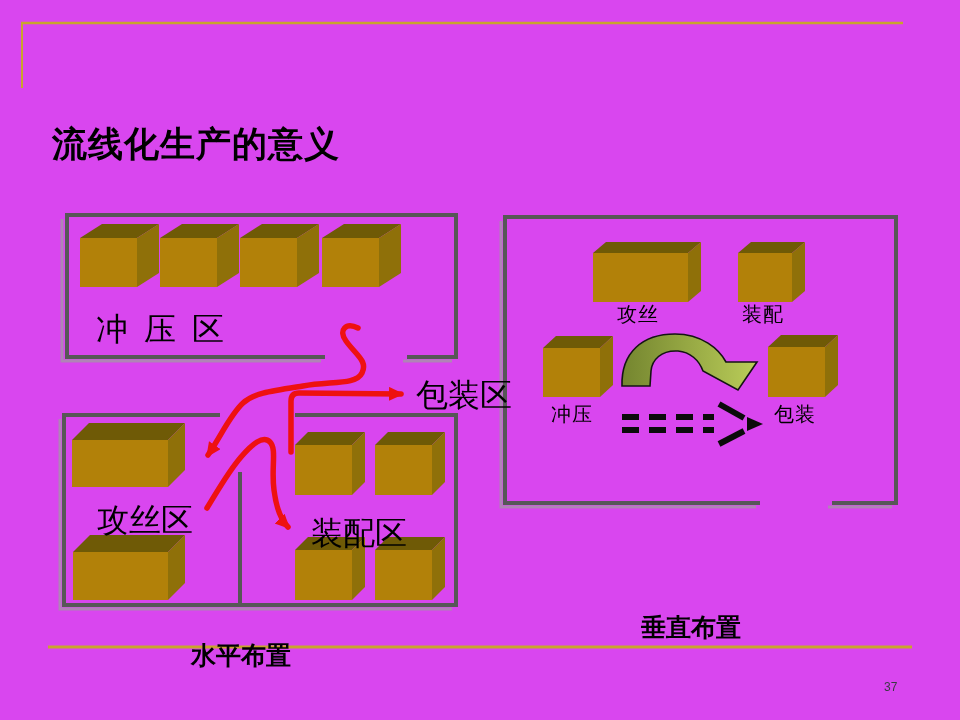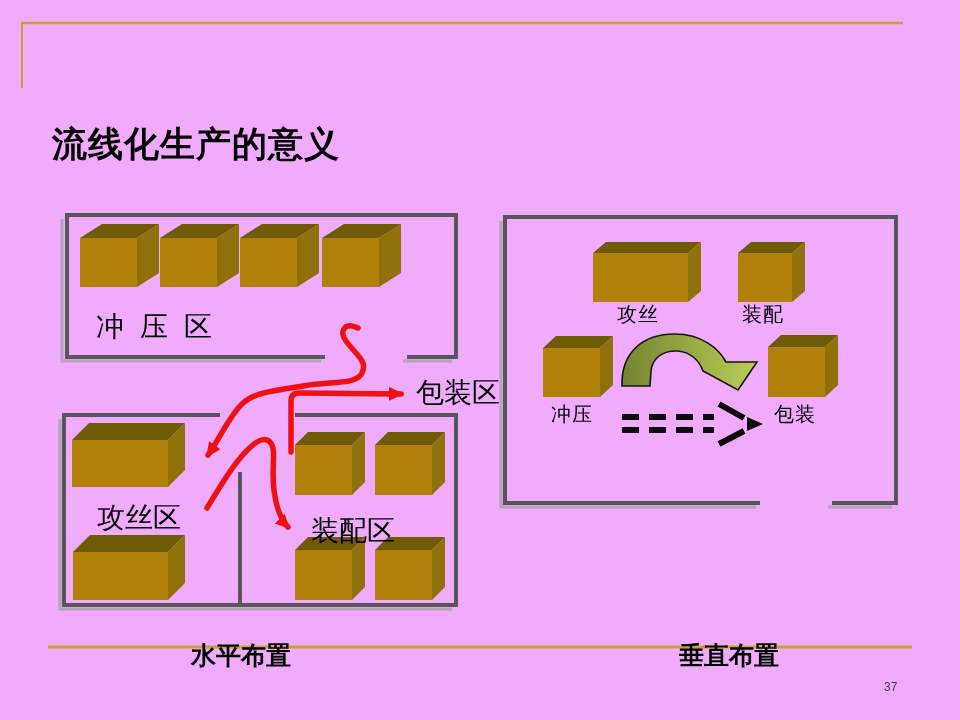--- a/index.html
+++ b/index.html
@@ -3,7 +3,7 @@
 <meta charset="utf-8">
 <style>
   html,body{margin:0;padding:0;background:#fff;}
-  .slide{position:relative;width:960px;height:720px;background:#f0abfc;overflow:hidden;
+  .slide{position:relative;width:960px;height:720px;background:#d946ef;overflow:hidden;
          font-family:"Liberation Sans",sans-serif;text-decoration:underline;}
   svg{position:absolute;left:0;top:0;}
   

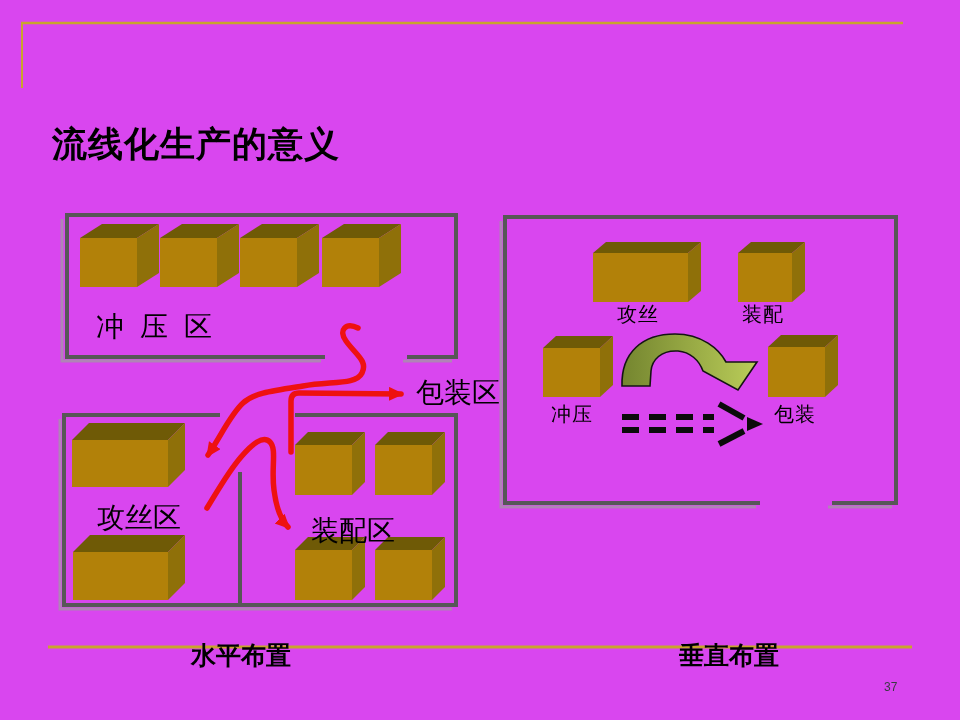--- a/index.html
+++ b/index.html
@@ -24,7 +24,7 @@
   .lbl{position:absolute;color:#000;font-family:"Liberation Serif",serif;white-space:nowrap;line-height:1.1;}
   .title{position:absolute;left:52px;top:121px;font-size:35px;font-weight:bold;color:#000;
          font-family:"Liberation Sans",sans-serif;letter-spacing:1px;white-space:nowrap;}
-  .area3{font-size:28px;}
+  .area3{font-size:32px;}
   .spread{letter-spacing:16px;}
   .station{font-size:20px;letter-spacing:1px;}
   .caption{font-size:25px;font-weight:bold;}

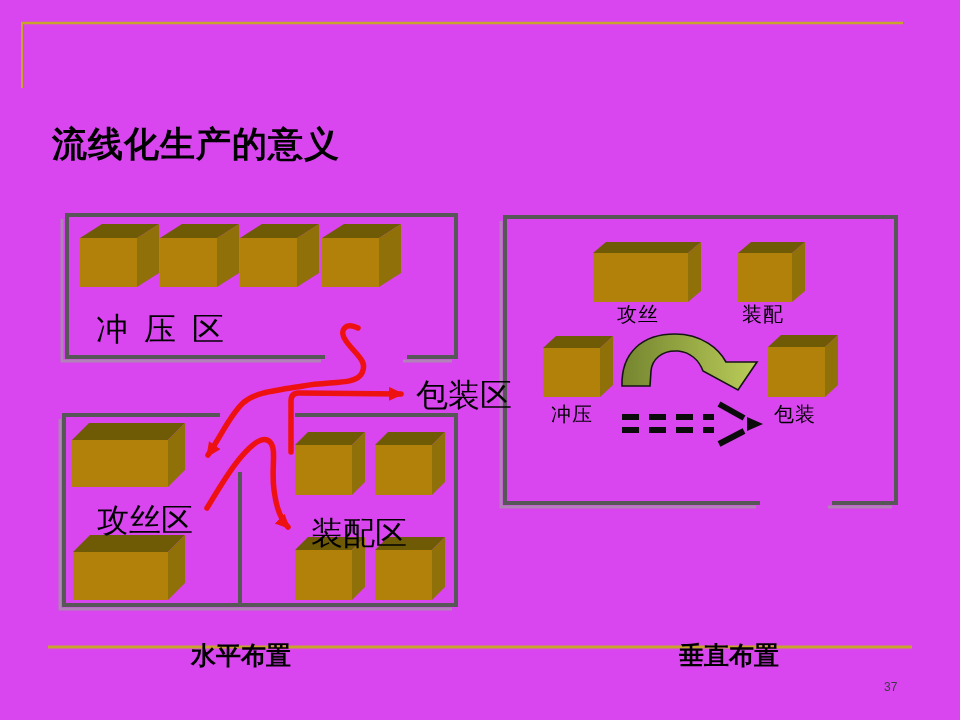--- a/index.html
+++ b/index.html
@@ -168,7 +168,7 @@
   <div class="lbl station" style="left:774px;top:403px;">包装</div>
 
   <div class="lbl caption" style="left:191px;top:642px;">水平布置</div>
-  <div class="lbl caption" style="left:641px;top:642px;margin-left:38px;">垂直布置</div>
+  <div class="lbl caption" style="left:641px;top:614px;">垂直布置</div>
 
   <div class="pagenum">37</div>
 </div>

